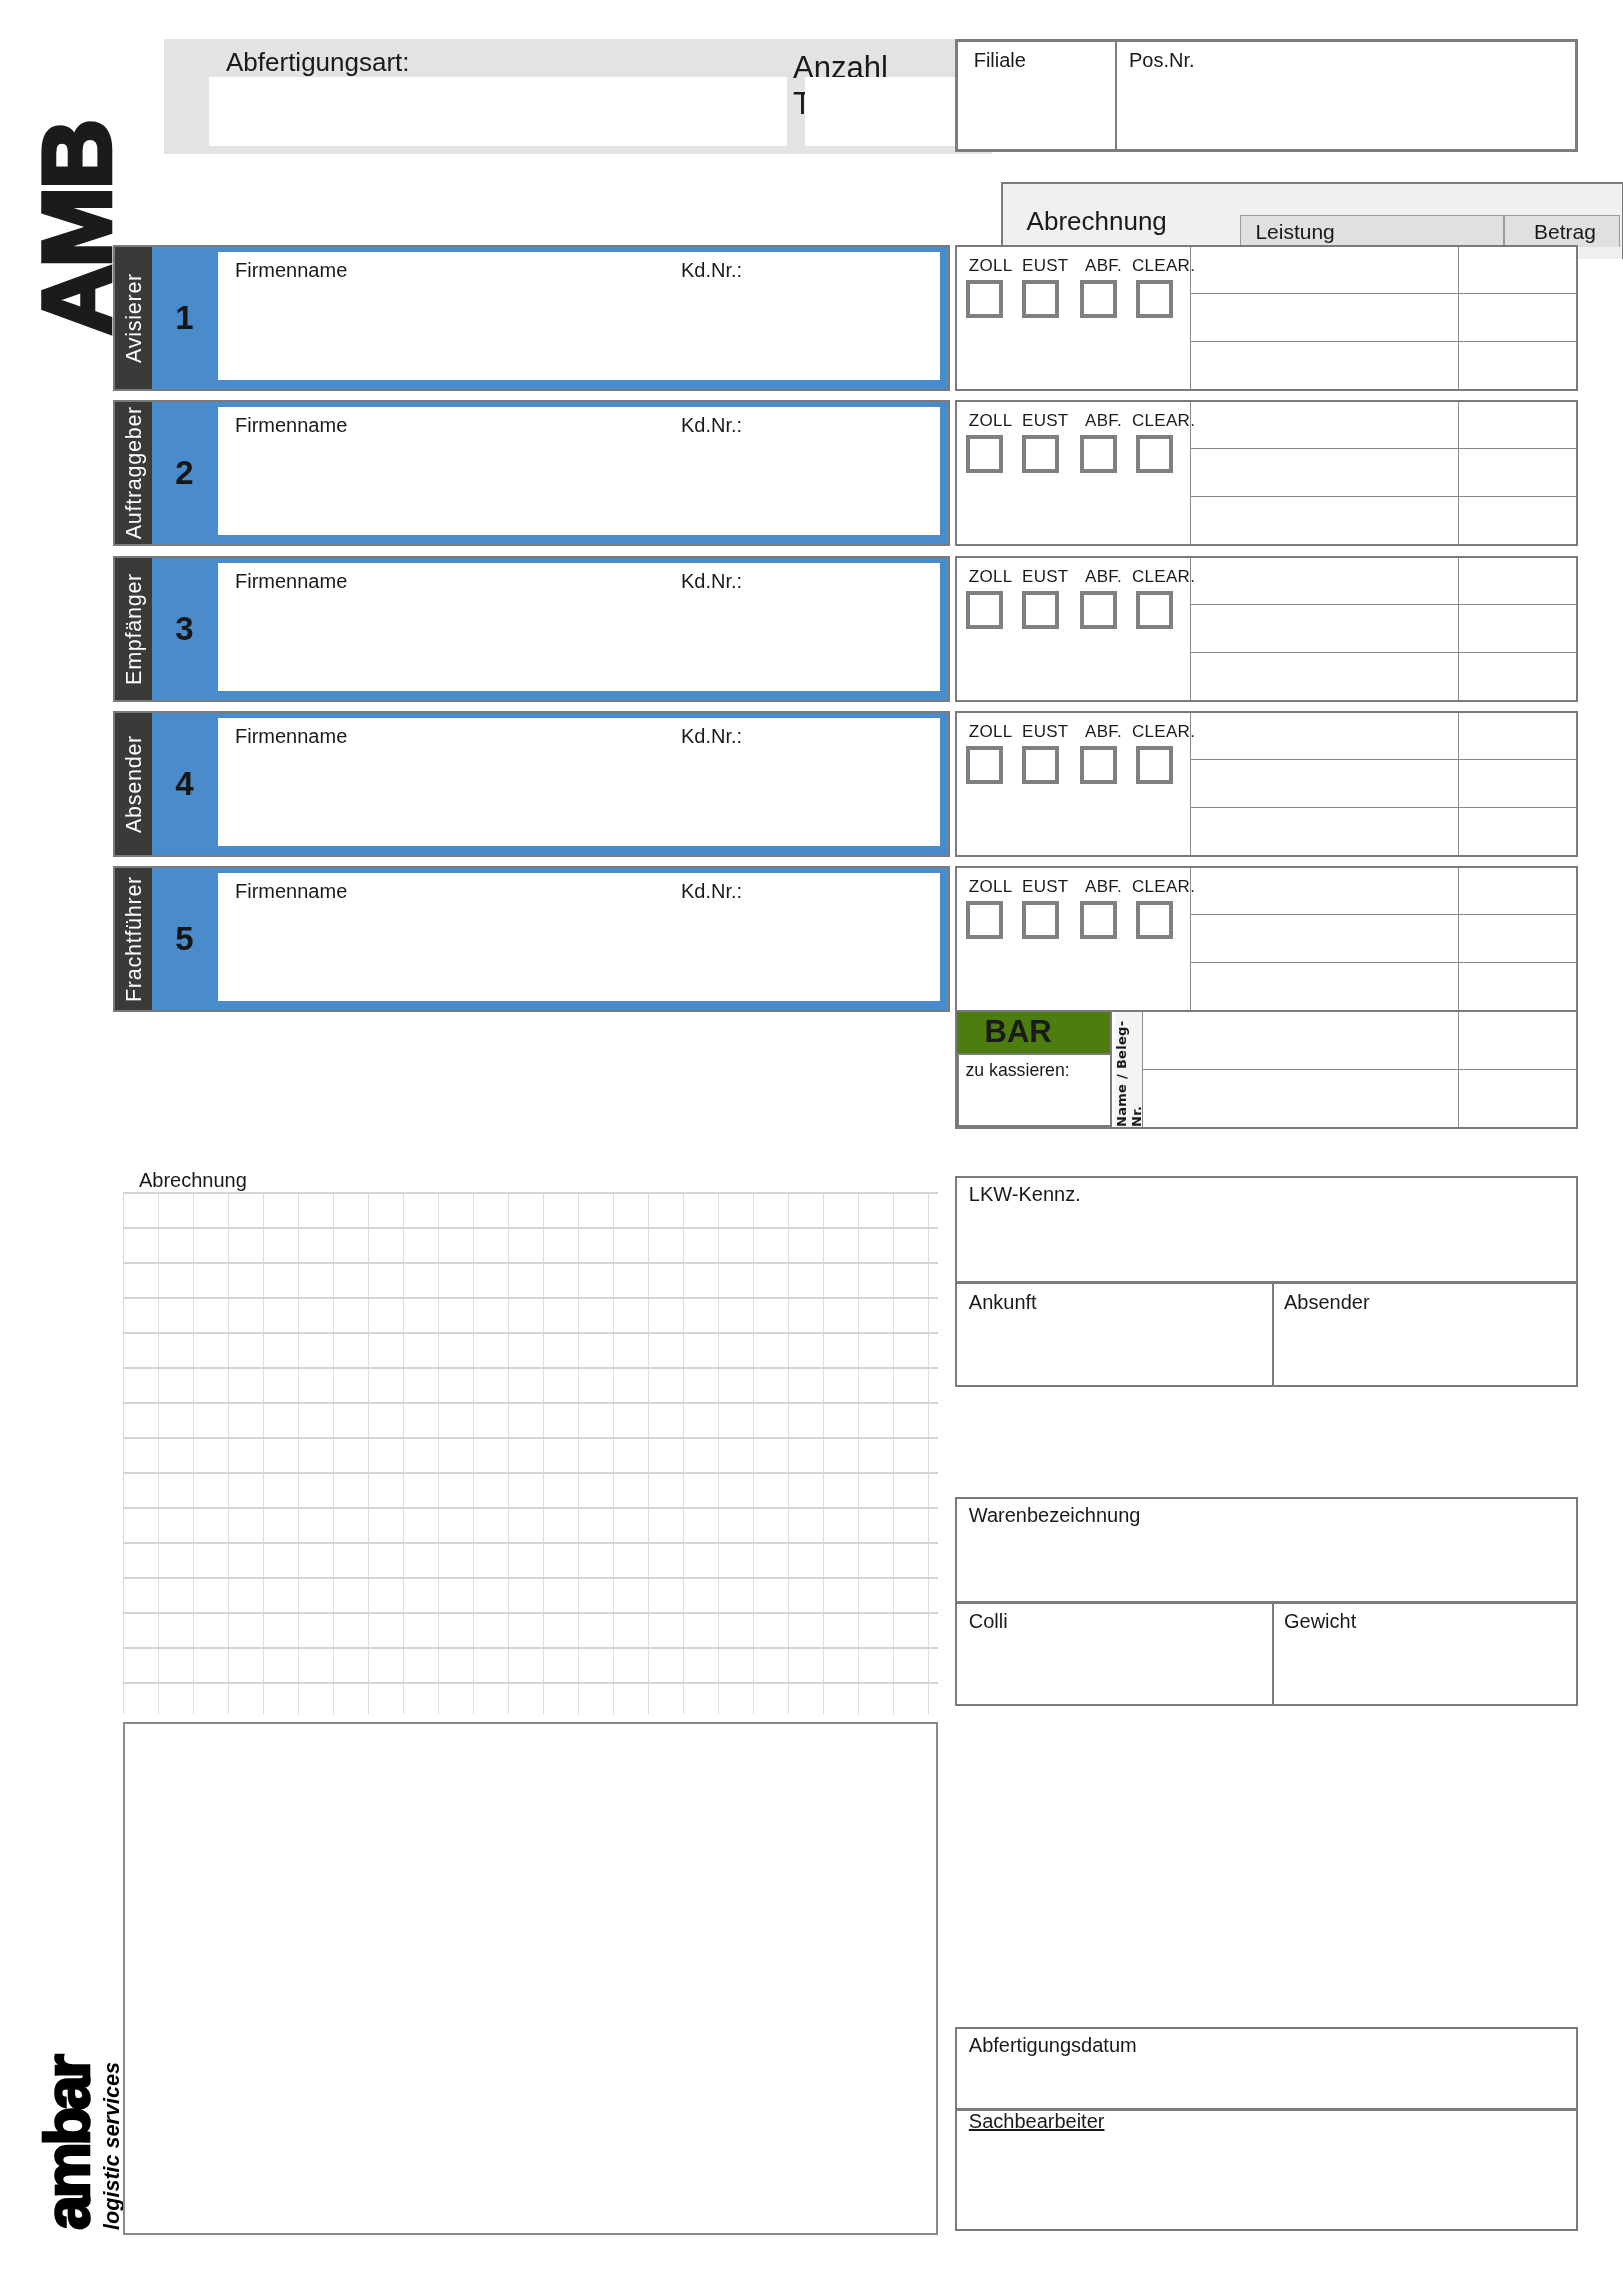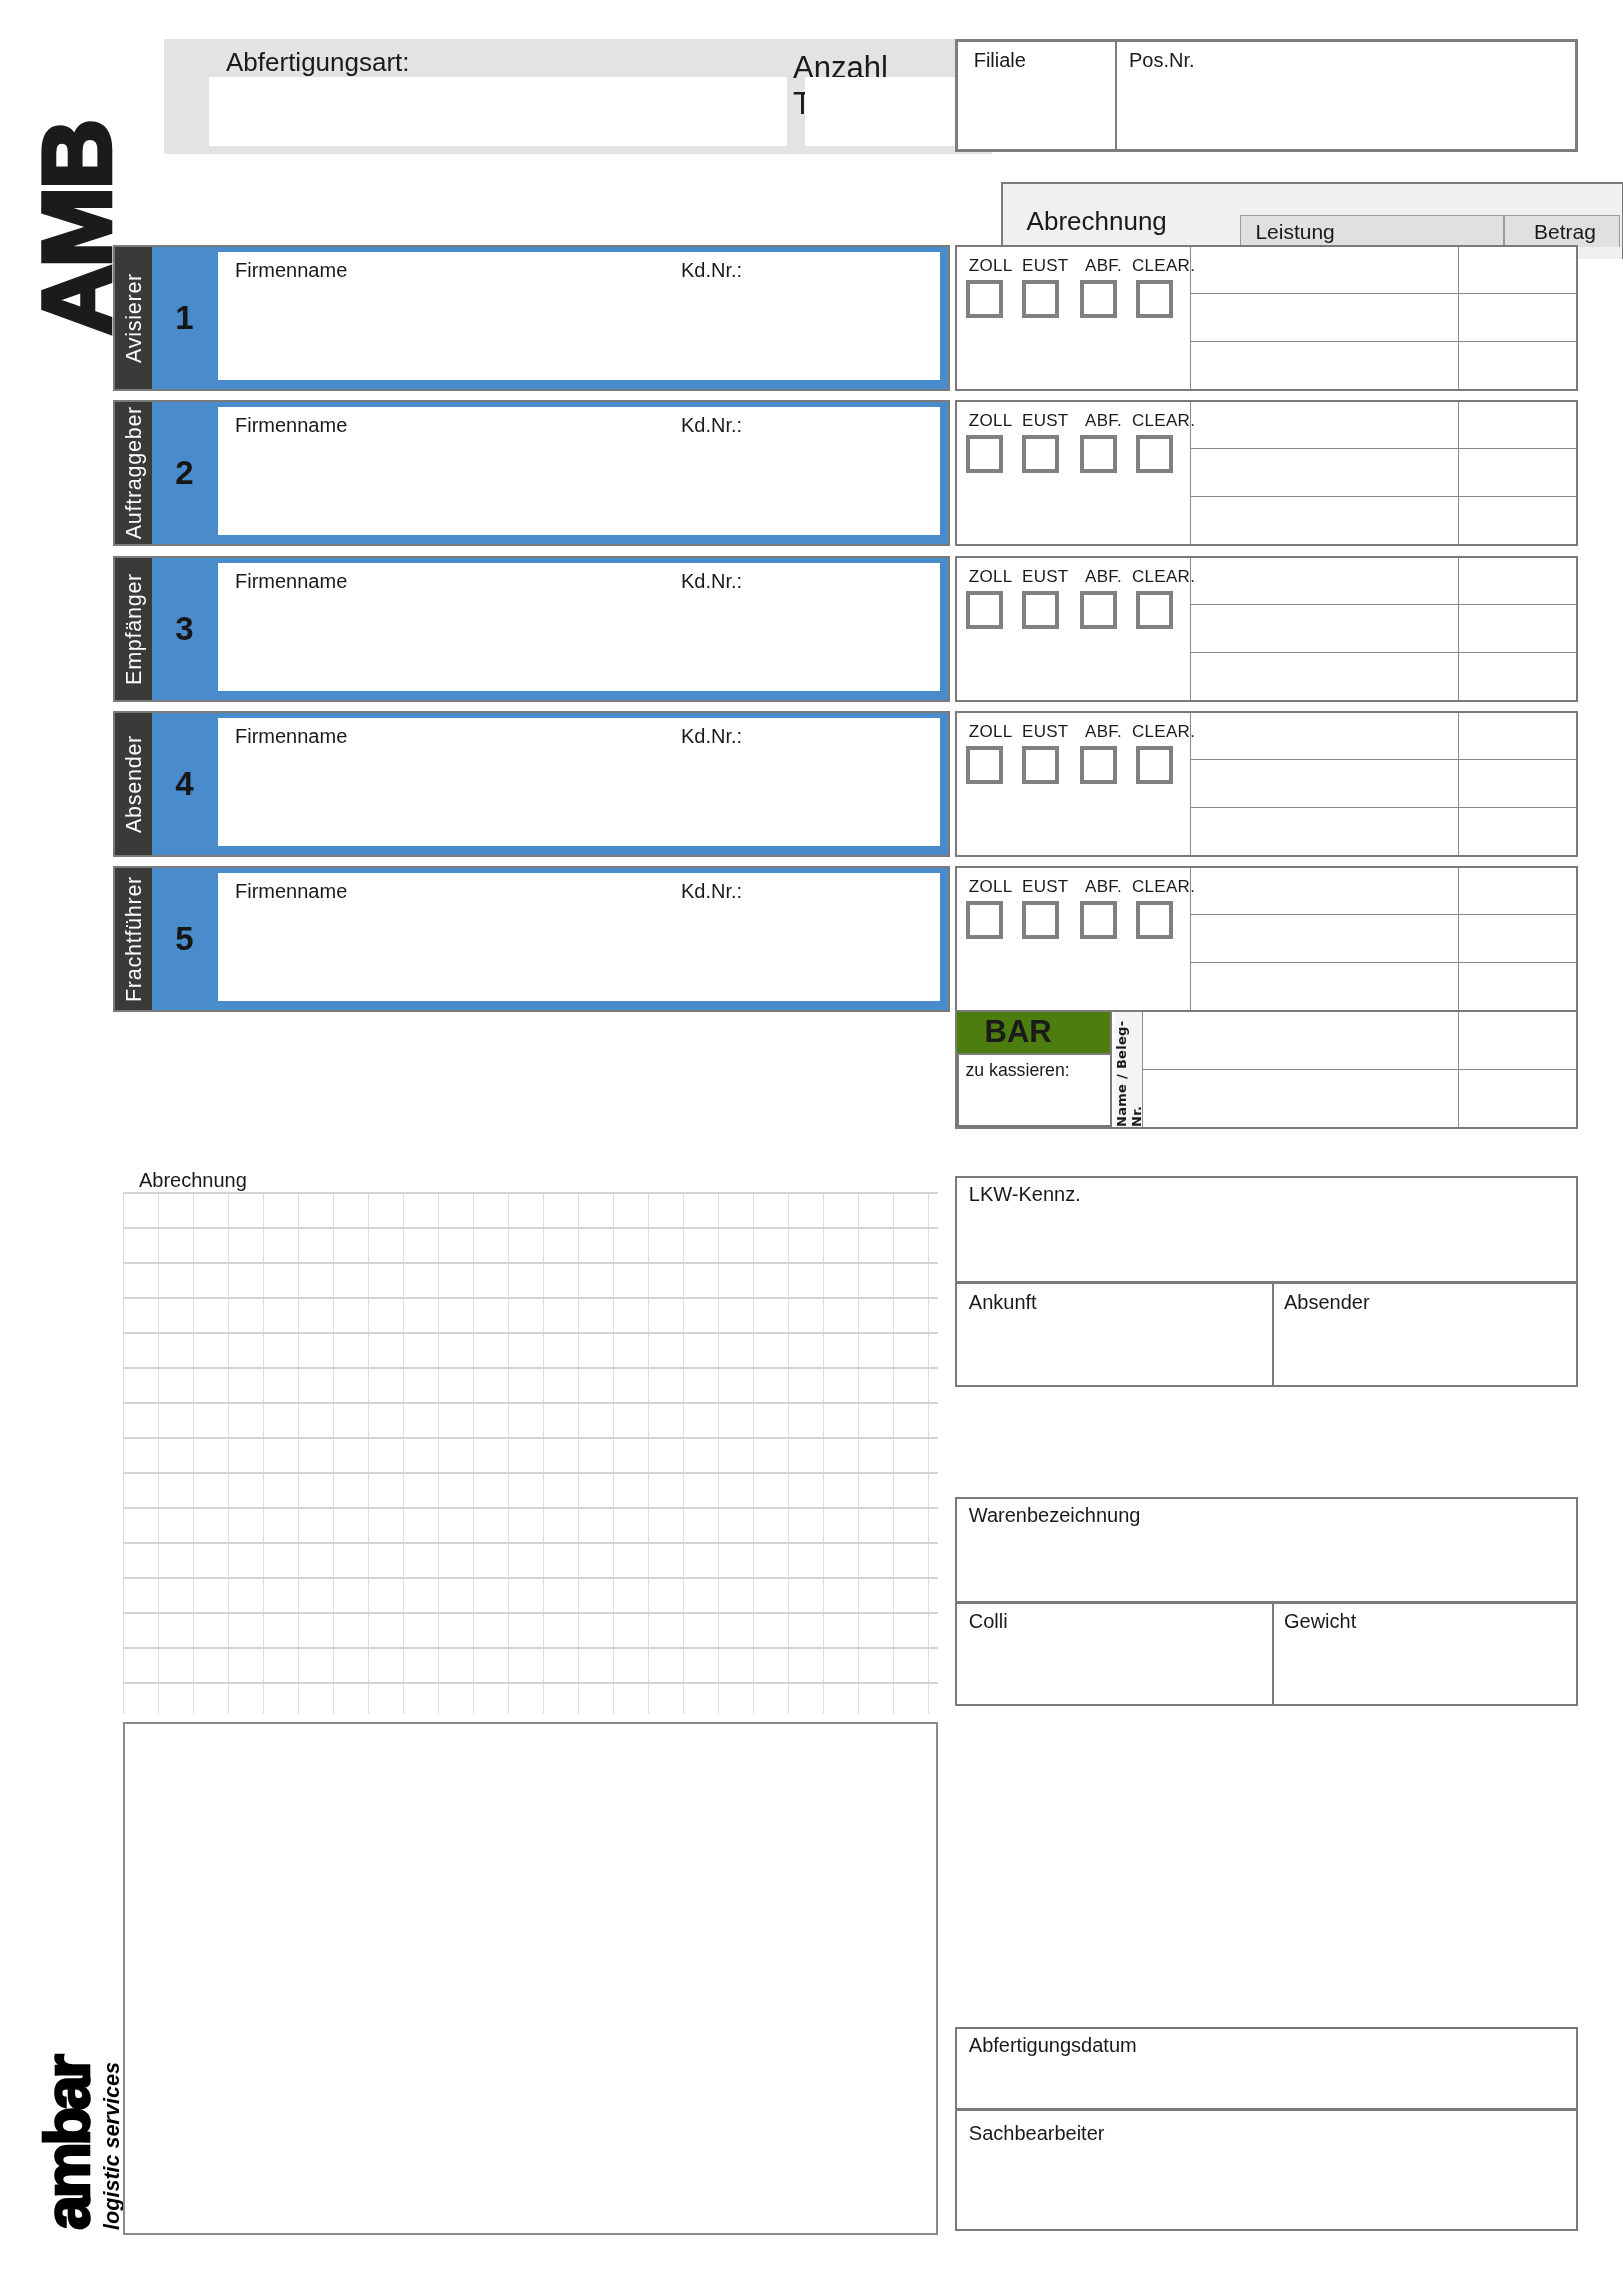--- a/index.html
+++ b/index.html
@@ -305,7 +305,7 @@
     <div class="rbox-label" style="left:11.8px;top:5.2px;">Abfertigungsdatum</div>
     <div class="abs" style="left:0;top:26px;right:0;height:53px;"></div>
     <div class="hdiv" style="top:79px;"></div>
-    <div class="rbox-label" style="left:11.8px;top:93px;">Sachbearbeiter</div>
+    <div class="rbox-label" style="left:11.8px;top:81px;text-decoration:underline;">Sachbearbeiter</div>
     <div class="abs" style="left:0;top:109px;right:0;bottom:0;"></div>
   </div>
 

